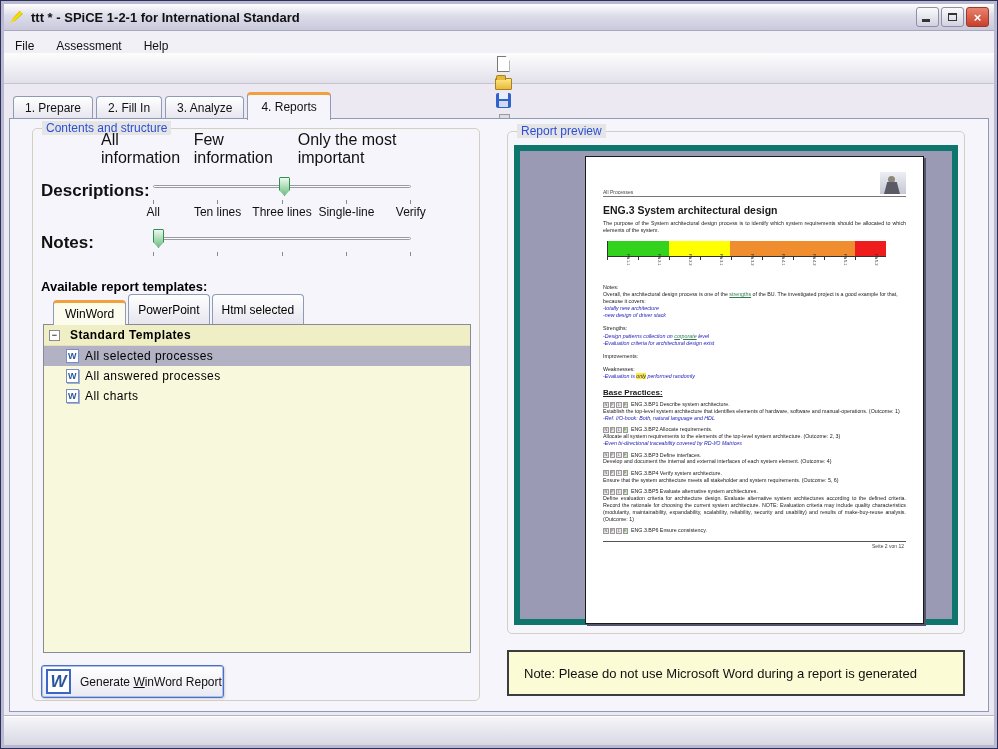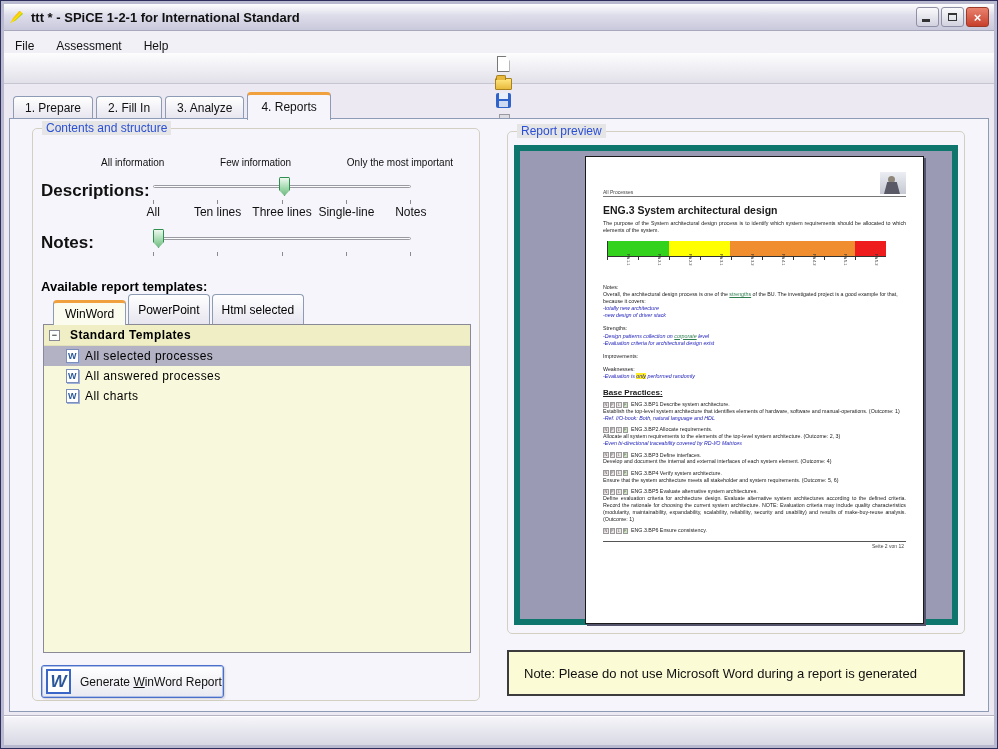--- a/index.html
+++ b/index.html
@@ -98,8 +98,8 @@
   #gb-contents { left:22px; top:9px; width:448px; height:573px; }
   #gb-preview  { left:497px; top:12px; width:458px; height:503px; }
   
-  #hdr-labels { position:absolute; left:68px; top:28px; width:352px;
-    display:flex; justify-content:space-between; font-size:10px; color:#111; }
+  #hdr-labels { position:absolute; left:68px; top:2px; width:352px;
+    display:flex; justify-content:space-between; font-size:16px; color:#111; }
   .fieldlabel { position:absolute; left:8px; font-size:17px; font-weight:bold; color:#111; }
   .slider { position:absolute; left:120px; width:258px; height:20px; }
   .track { position:absolute; left:0; right:0; top:8px; height:3px;

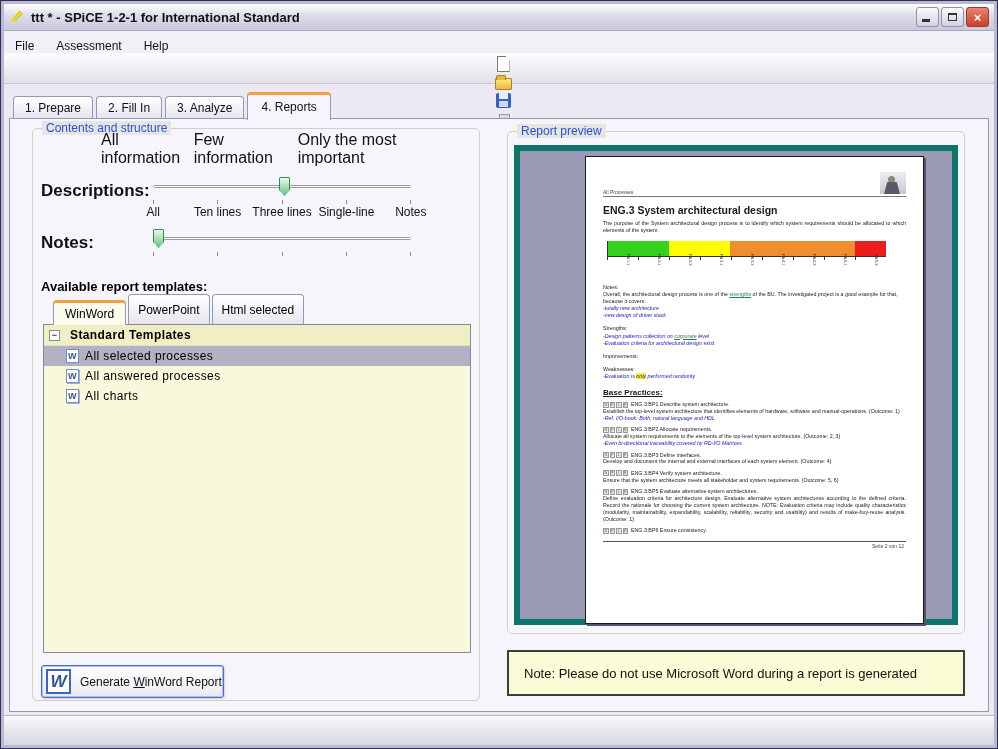--- a/index.html
+++ b/index.html
@@ -279,7 +279,7 @@
         <span class="tickcell"><i class="tickmark"></i><span>Ten lines</span></span>
         <span class="tickcell"><i class="tickmark"></i><span>Three lines</span></span>
         <span class="tickcell"><i class="tickmark"></i><span>Single-line</span></span>
-        <span class="tickcell"><i class="tickmark"></i><span>Notes</span></span>
+        <span class="tickcell"><i class="tickmark"></i><span>Verify</span></span>
       </div>
 
       <span class="fieldlabel" style="top:104px;">Notes:</span>

